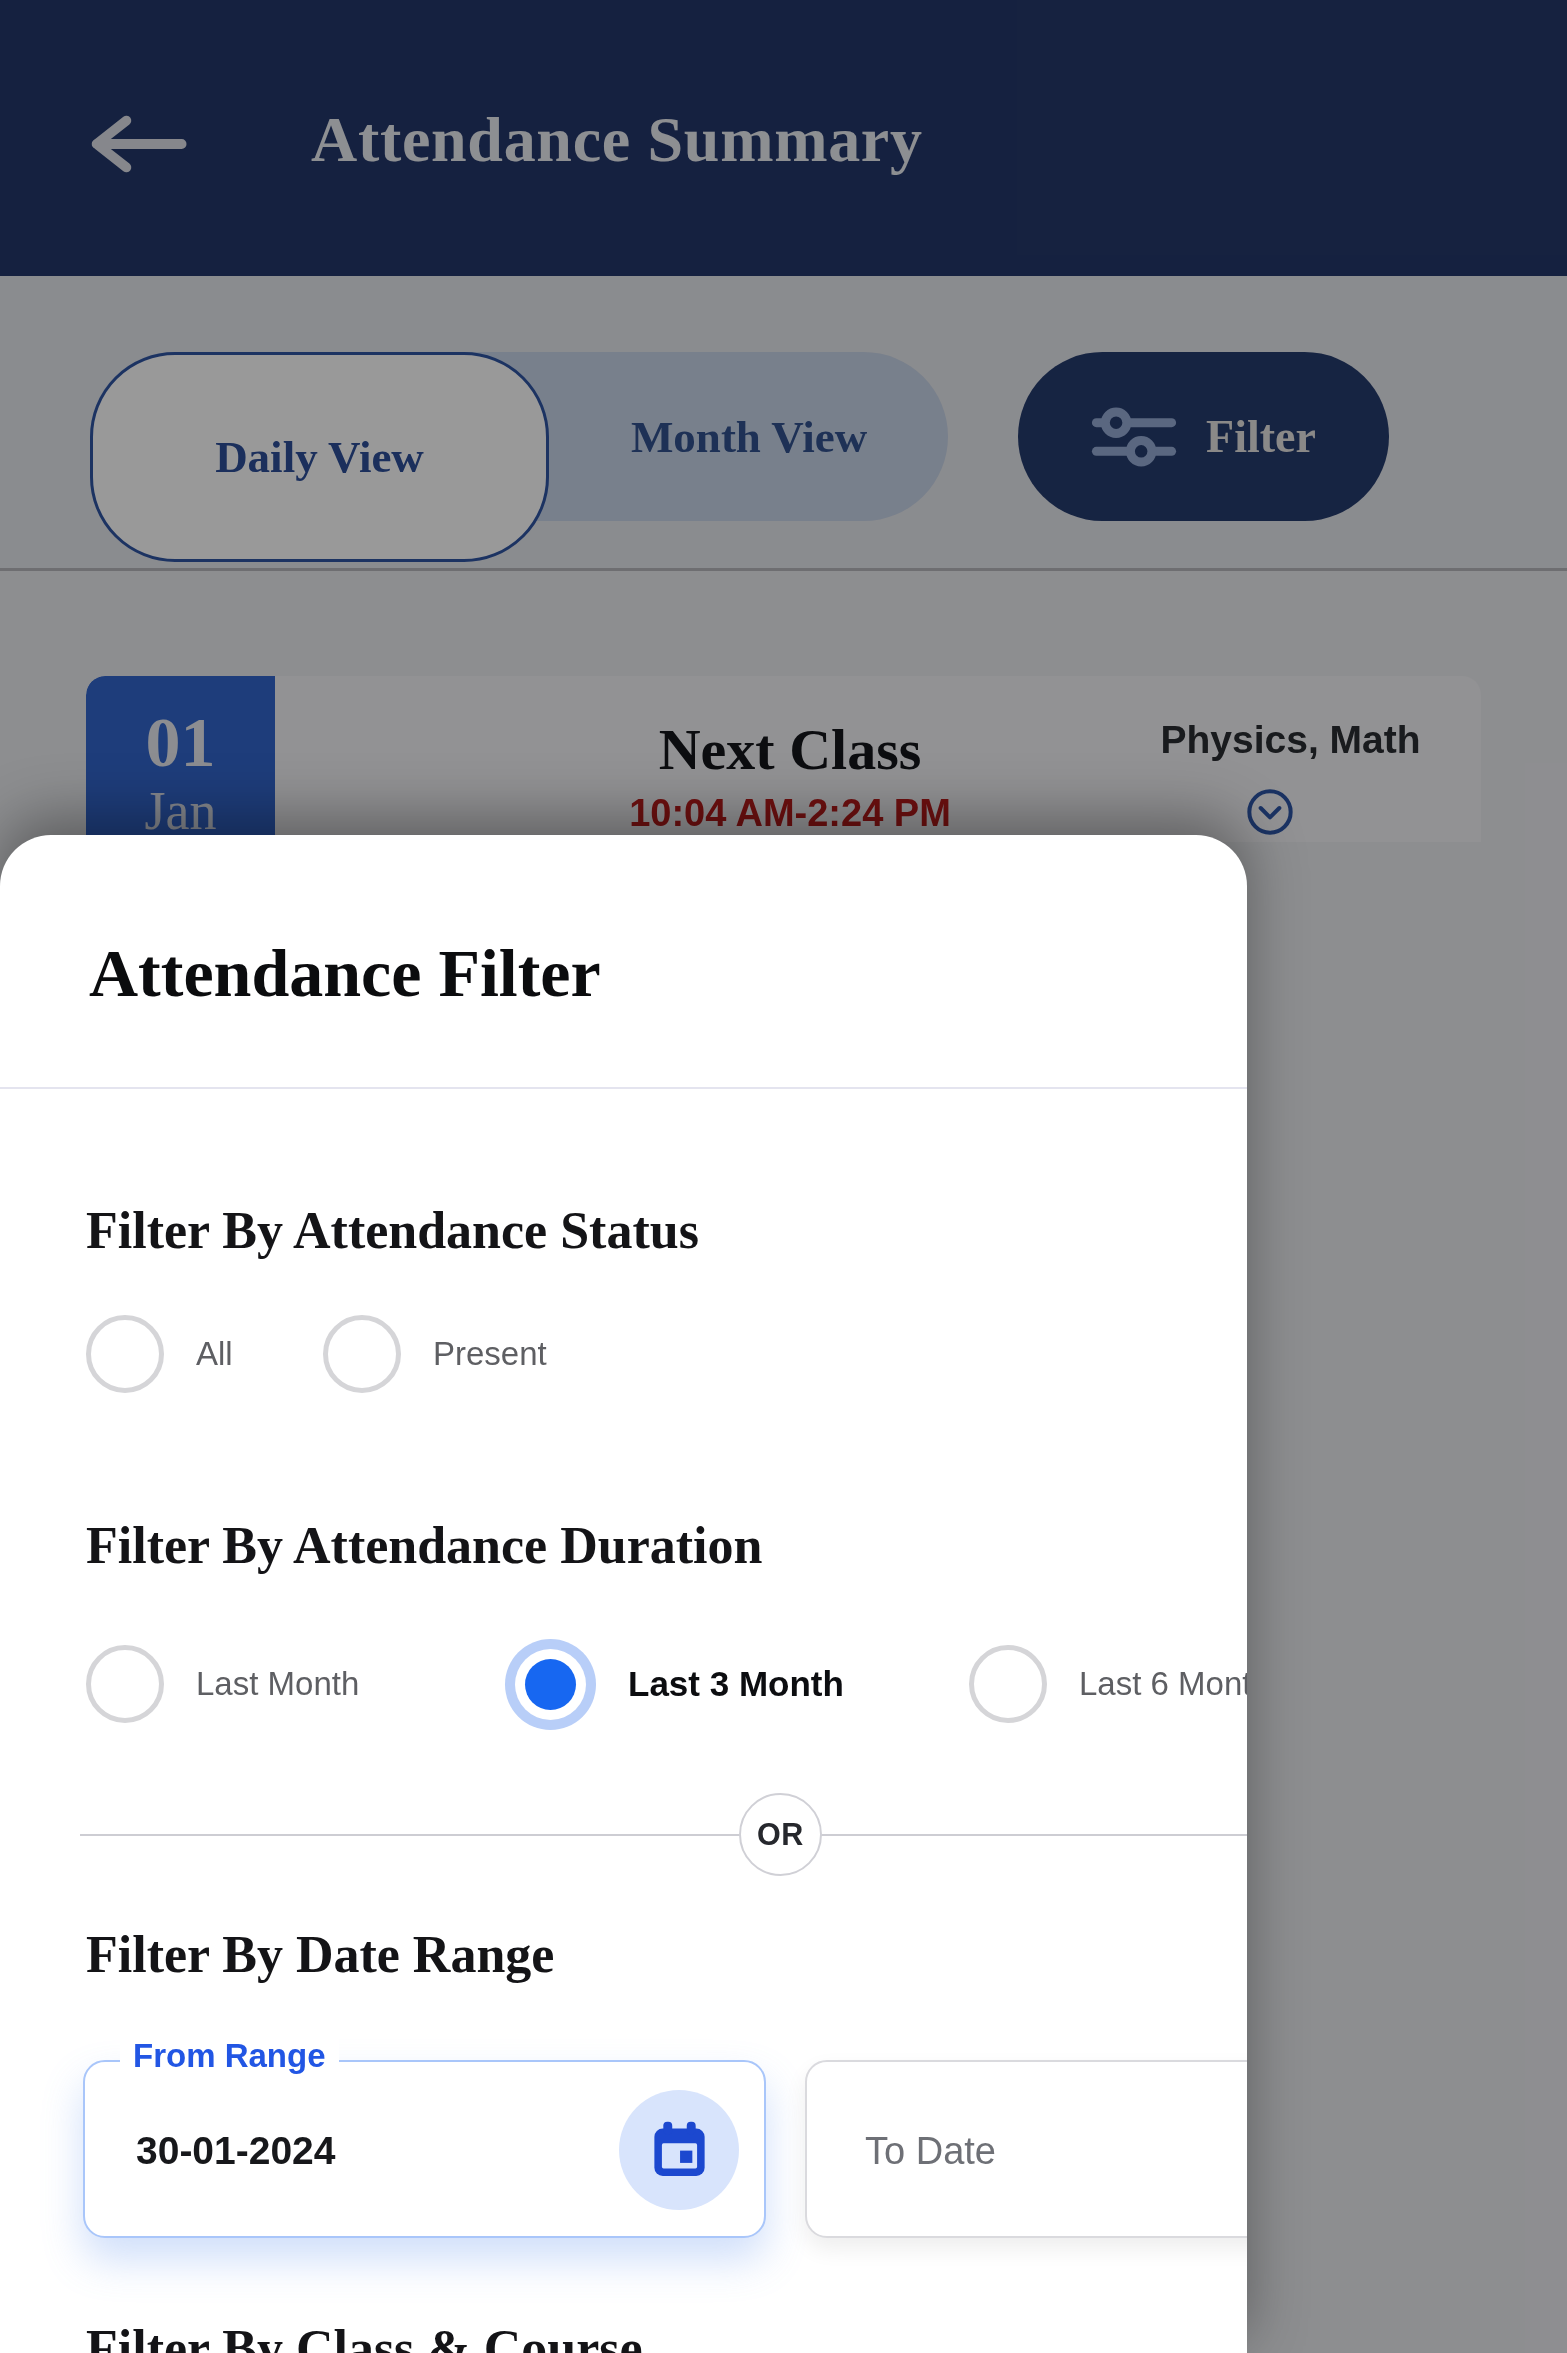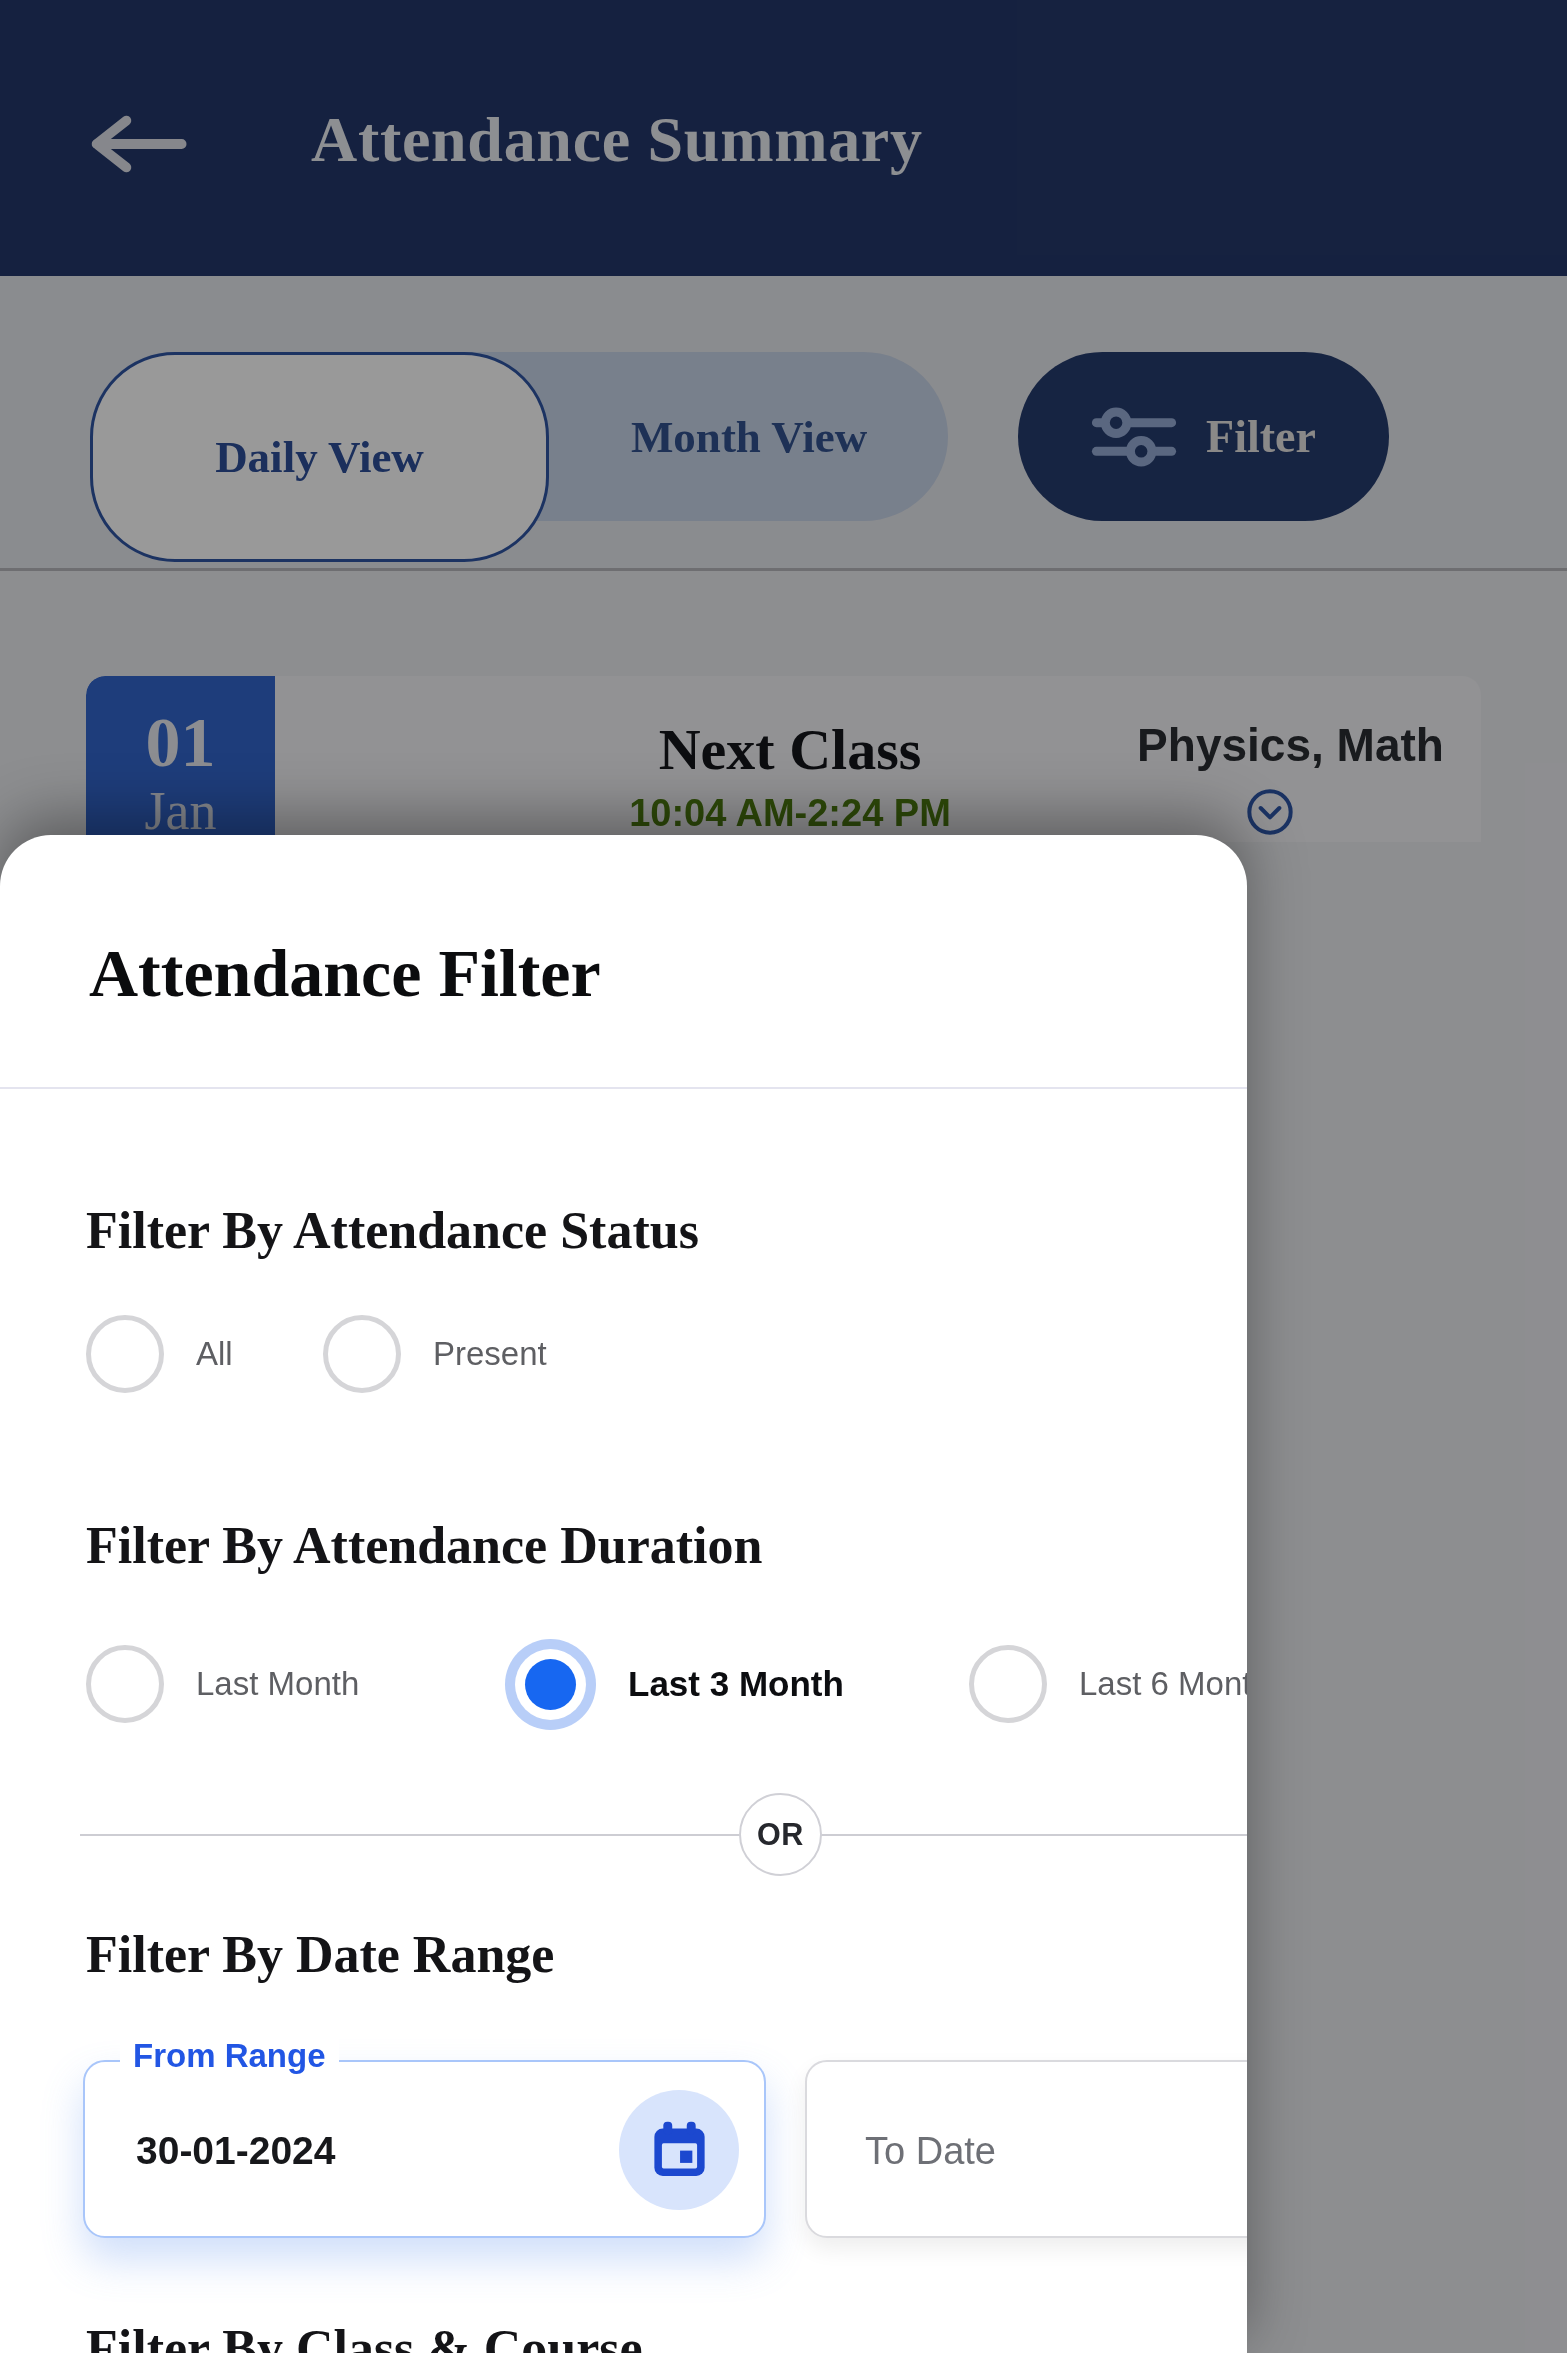--- a/index.html
+++ b/index.html
@@ -38,7 +38,7 @@
   .nc-time { position:absolute; left:479px; top:116px; width:450px; text-align:center;
              font-size:38px; font-weight:700; color:#4d7c0f; }
   .nc-subjects { position:absolute; left:1016px; top:42px; width:377px; text-align:center;
-                 font-size:46px; font-weight:700; color:#2b2d32; }
+                 font-size:39px; font-weight:700; color:#2b2d32; }
   .chevron-circle { position:absolute; left:1160px; top:112px; width:48px; height:48px; color:#2d55a6; }
 
   .dim-overlay { position:absolute; inset:0; background:rgba(0,0,0,0.40); }

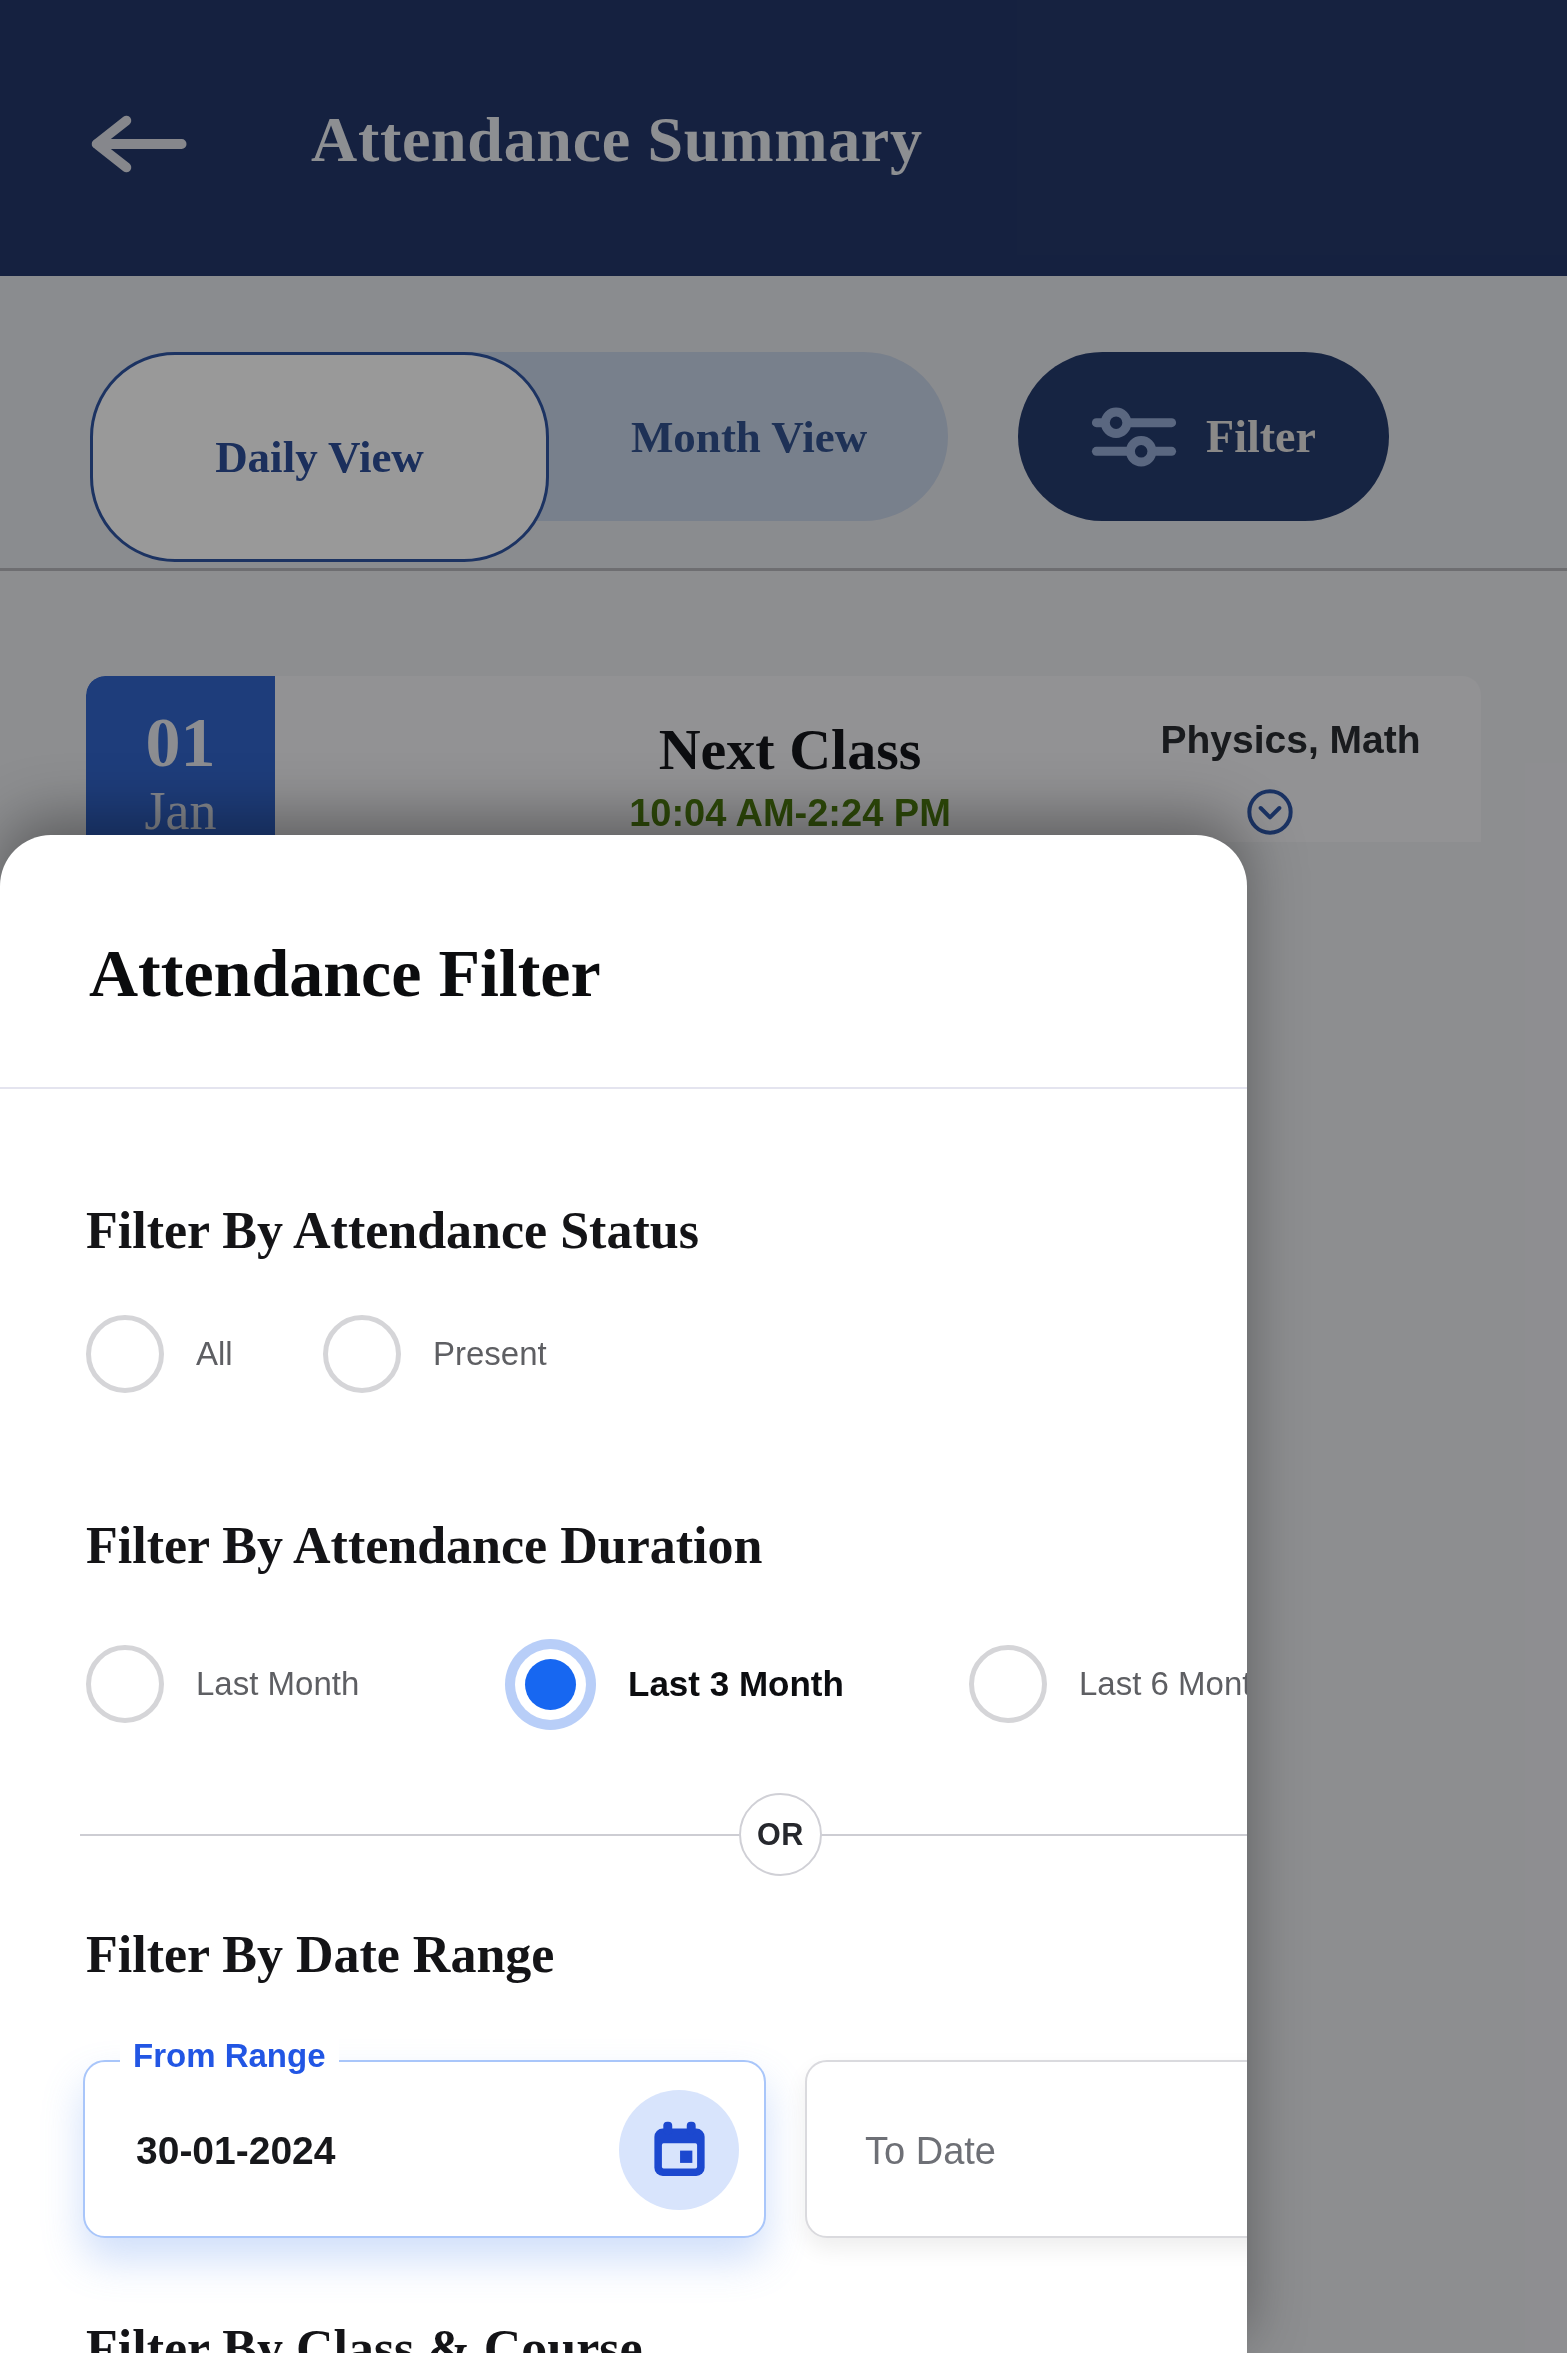--- a/index.html
+++ b/index.html
@@ -36,7 +36,7 @@
   .nc-title { position:absolute; left:508px; top:40px; width:392px; text-align:center;
               font-family:"Liberation Serif", serif; font-weight:700; font-size:58px; color:#15171b; }
   .nc-time { position:absolute; left:479px; top:116px; width:450px; text-align:center;
-             font-size:38px; font-weight:700; color:#4d7c0f; }
+             font-size:38px; font-weight:700; color:#b91c1c; }
   .nc-subjects { position:absolute; left:1016px; top:42px; width:377px; text-align:center;
                  font-size:39px; font-weight:700; color:#2b2d32; }
   .chevron-circle { position:absolute; left:1160px; top:112px; width:48px; height:48px; color:#2d55a6; }

